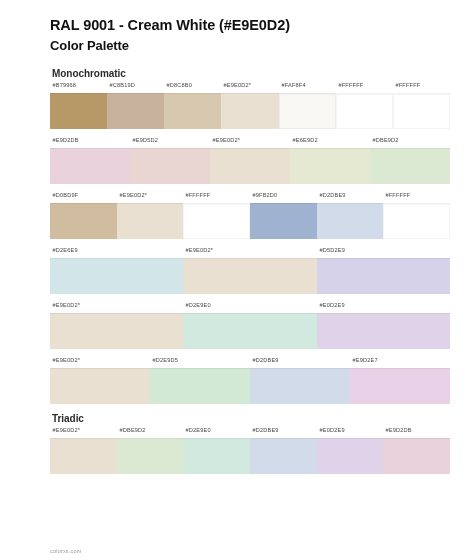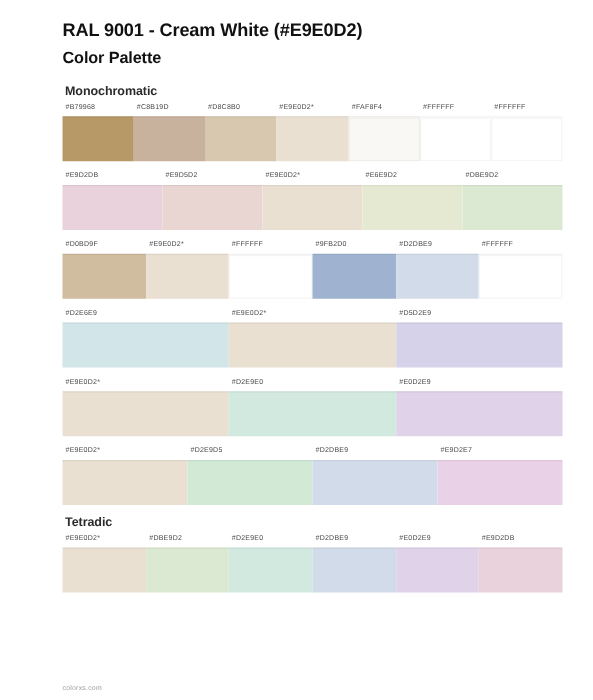--- a/index.html
+++ b/index.html
@@ -242,7 +242,7 @@
         </div>
       </div>
       <div class="section">
-        <div class="section-title">Tetradic</div>
+        <div class="section-title">Triadic</div>
         <div class="swatch-row">
           <div class="swatch">
             <div class="swatch-hex">#E9E0D2*</div>

